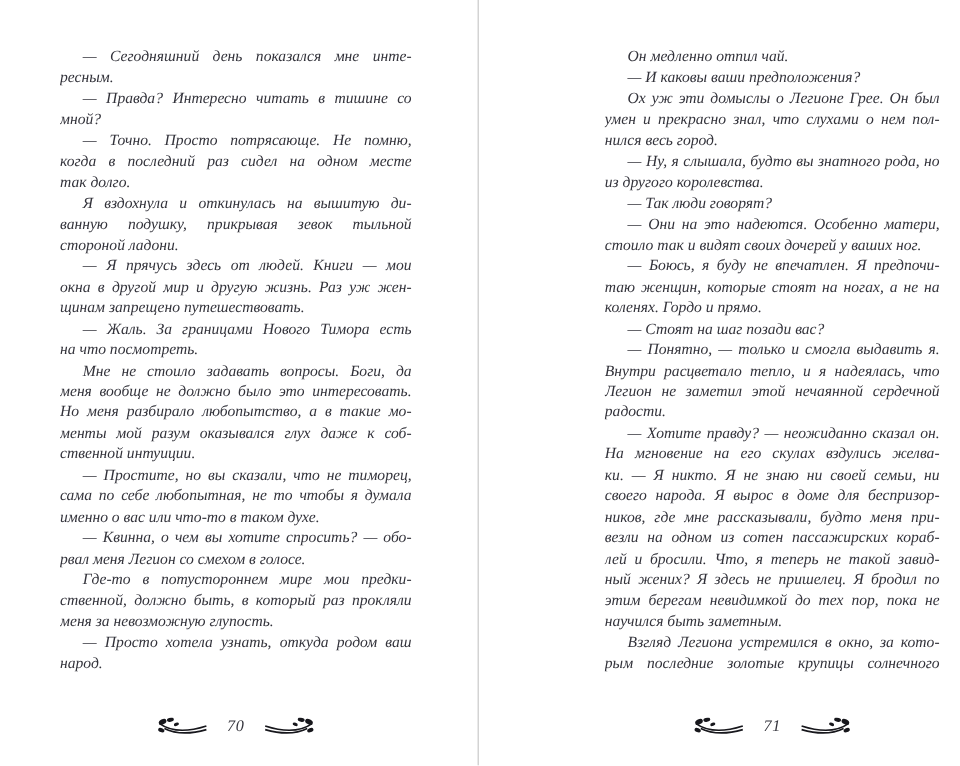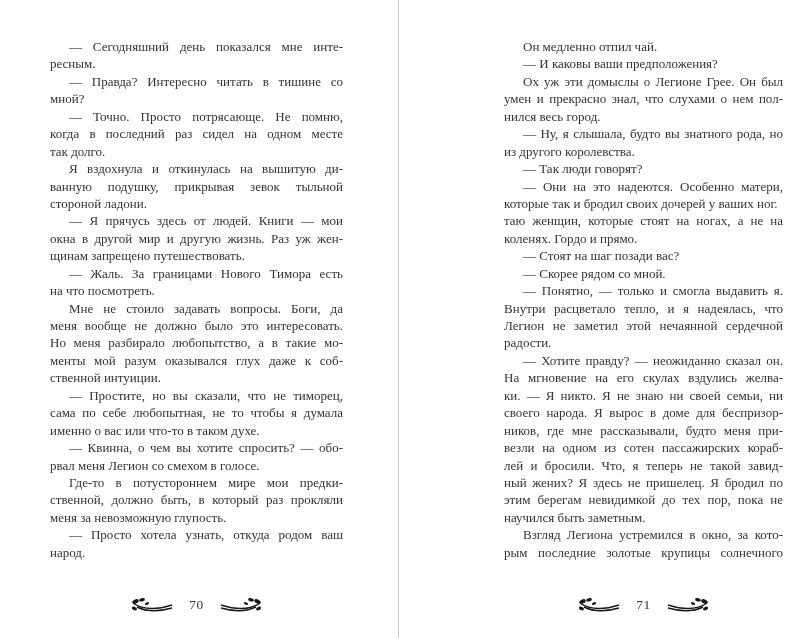--- a/index.html
+++ b/index.html
@@ -10,7 +10,7 @@
     overflow: hidden;
     font-family: "Liberation Serif", "DejaVu Serif", serif;
   }
-  .spread { position: absolute; inset: 0; }
+  .spread { position: absolute; inset: 0; font-style: italic; }
   .divider {
     position: absolute;
     left: 398px; top: 0;

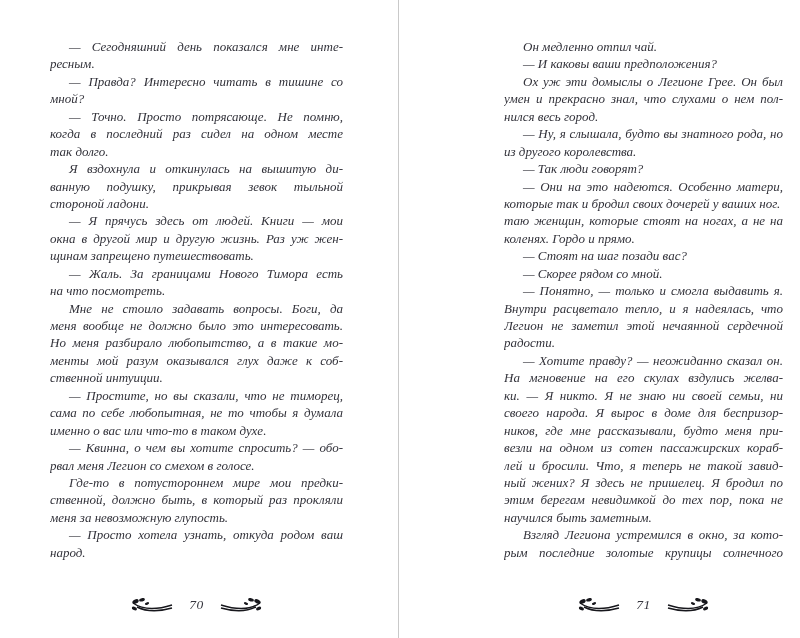--- a/index.html
+++ b/index.html
@@ -135,7 +135,7 @@
         <div class="line">из другого королевства.</div>
         <div class="line indent">— Так люди говорят?</div>
         <div class="line indent just">— Они на это надеются. Особенно матери,</div>
-        <div class="line">которые так и бродил своих дочерей у ваших ног.</div>
+        <div class="line">стоило так и видят своих дочерей у ваших ног.</div>
         <div class="line just">таю женщин, которые стоят на ногах, а не на</div>
         <div class="line">коленях. Гордо и прямо.</div>
         <div class="line indent">— Стоят на шаг позади вас?</div>

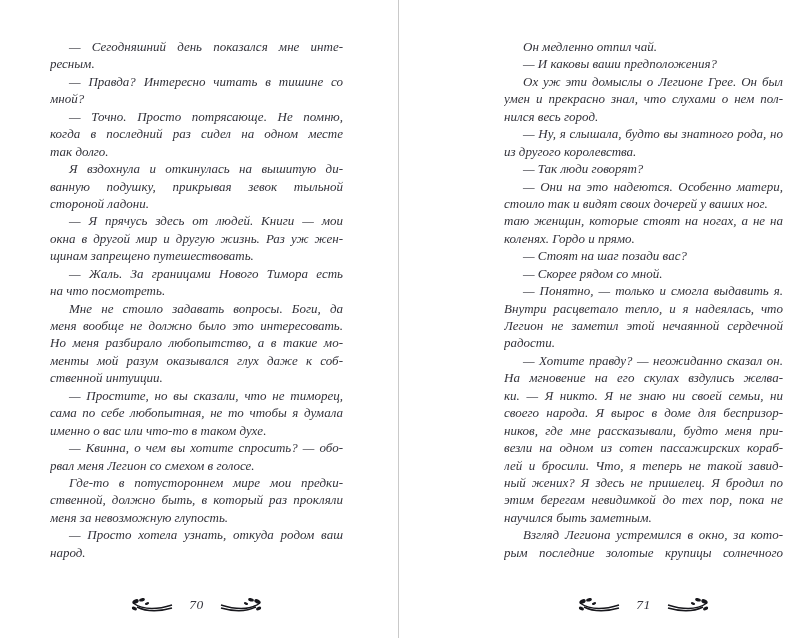--- a/index.html
+++ b/index.html
@@ -136,6 +136,7 @@
         <div class="line indent">— Так люди говорят?</div>
         <div class="line indent just">— Они на это надеются. Особенно матери,</div>
         <div class="line">стоило так и видят своих дочерей у ваших ног.</div>
+        <div class="line indent just">— Боюсь, я буду не впечатлен. Я предпочи-</div>
         <div class="line just">таю женщин, которые стоят на ногах, а не на</div>
         <div class="line">коленях. Гордо и прямо.</div>
         <div class="line indent">— Стоят на шаг позади вас?</div>

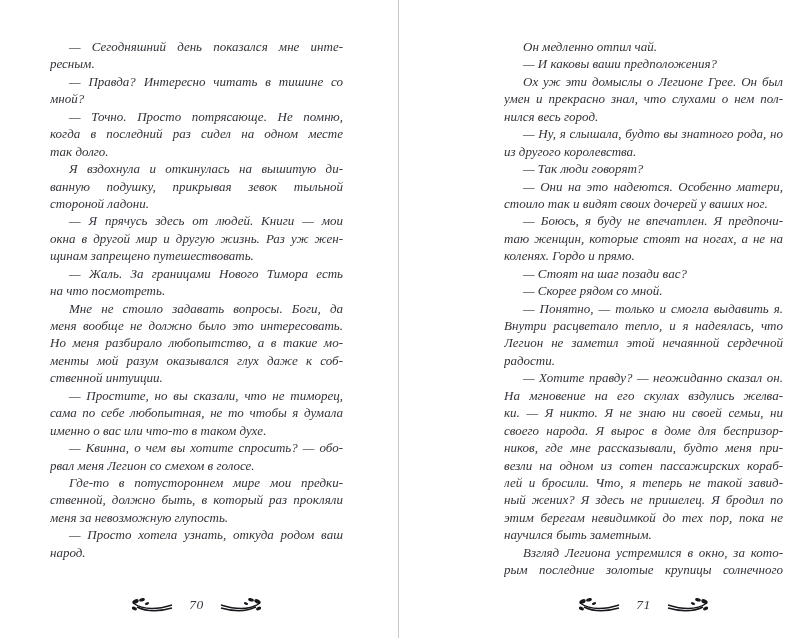--- a/index.html
+++ b/index.html
@@ -140,7 +140,6 @@
         <div class="line just">таю женщин, которые стоят на ногах, а не на</div>
         <div class="line">коленях. Гордо и прямо.</div>
         <div class="line indent">— Стоят на шаг позади вас?</div>
-        <div class="line indent">— Скорее рядом со мной.</div>
         <div class="line indent just">— Понятно, — только и смогла выдавить я.</div>
         <div class="line just">Внутри расцветало тепло, и я надеялась, что</div>
         <div class="line just">Легион не заметил этой нечаянной сердечной</div>

